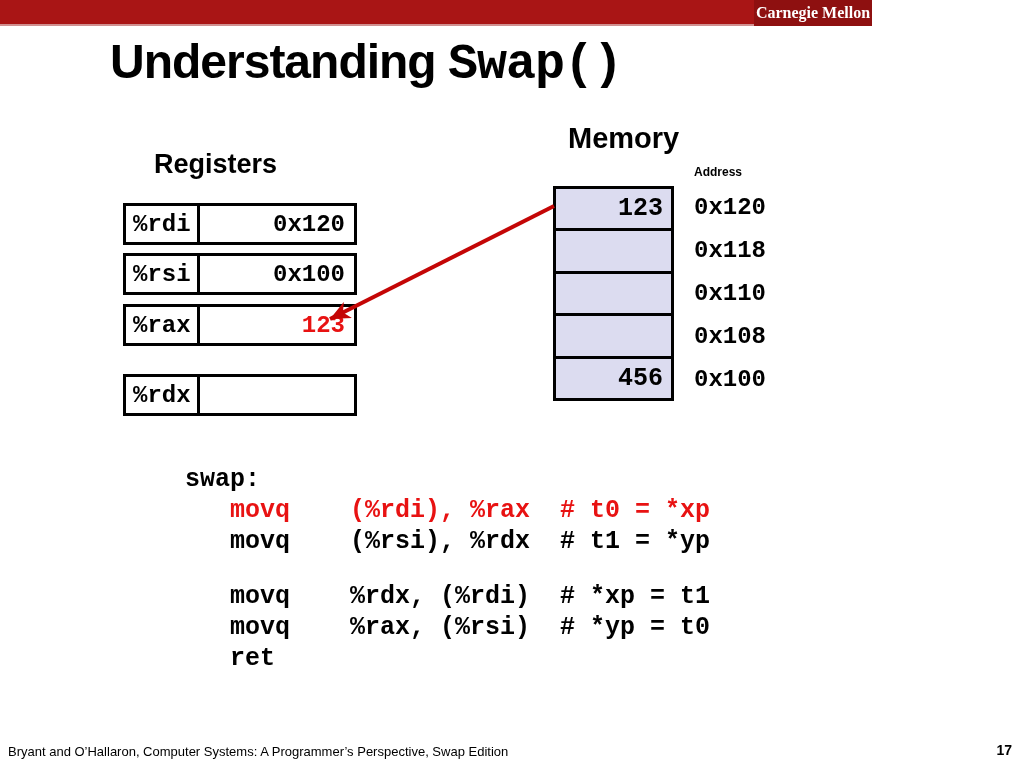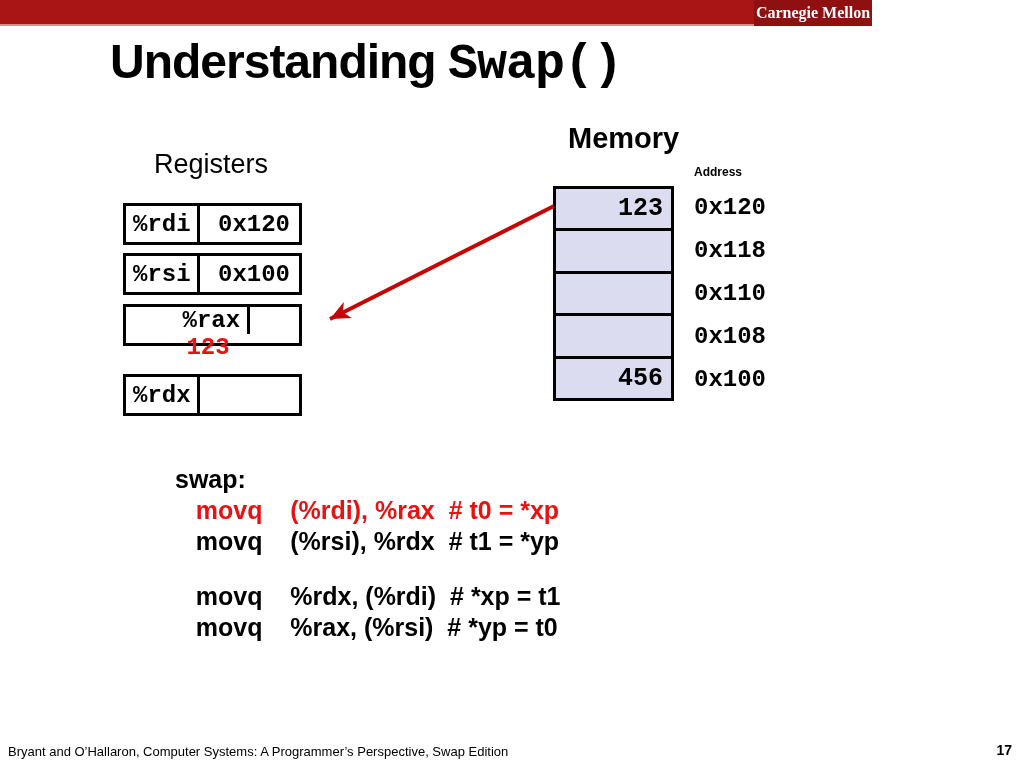--- a/index.html
+++ b/index.html
@@ -48,7 +48,7 @@
   
   .registers-heading {
     position: absolute; left: 154px; top: 149px;
-    font-weight: normal; font-size: 27px;
+    font-weight: bold; font-size: 27px;
   }
   .memory-heading {
     position: absolute; left: 549px; top: 122px;

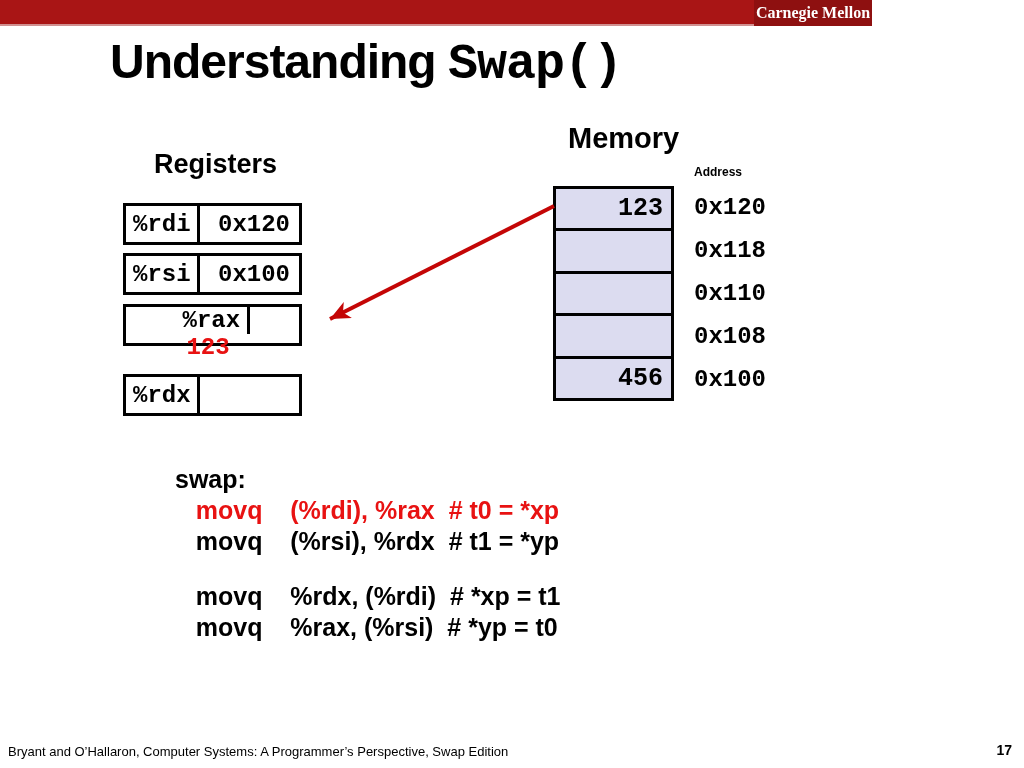--- a/index.html
+++ b/index.html
@@ -60,7 +60,7 @@
   }
   
   .reg-row {
-    position: absolute; left: 123px; width: 179px; height: 42px;
+    position: absolute; left: 123px; width: 234px; height: 42px;
     border: 3px solid var(--ink); background: #ffffff;
     display: flex; align-items: center;
     font-family: "Liberation Mono", monospace; font-weight: bold; font-size: 24px; text-align: center;

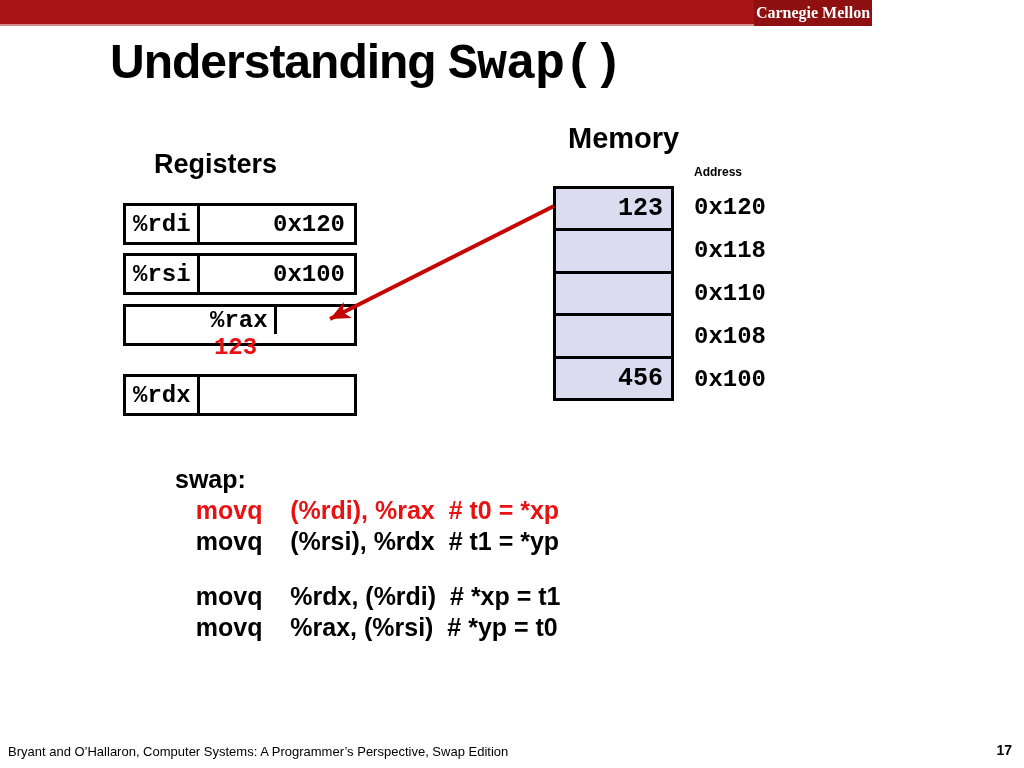--- a/index.html
+++ b/index.html
@@ -67,7 +67,7 @@
   }
   .reg-row-0 { top: 203px; }
   .reg-row-1 { top: 253px; }
-  .reg-row-2 { top: 304px; flex-direction: column; }
+  .reg-row-2 { top: 304px; }
   .reg-row-3 { top: 374px; }
   .reg-name {
     width: 74px; height: 100%; border-right: 3px solid var(--ink);

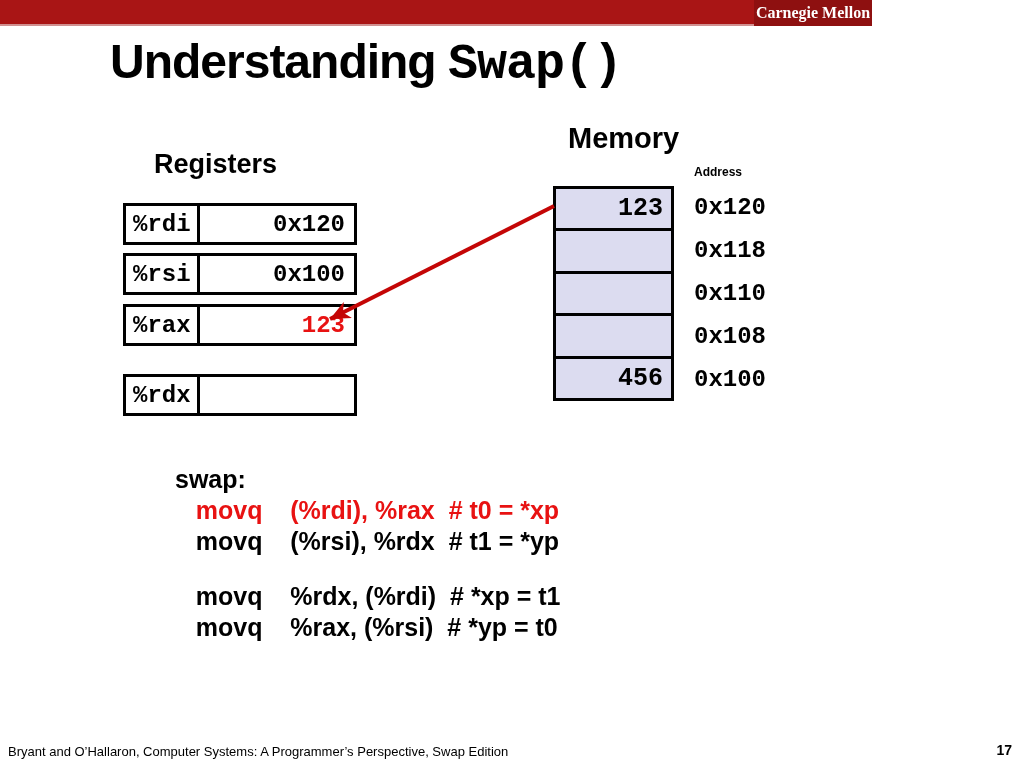--- a/index.html
+++ b/index.html
@@ -108,8 +108,8 @@
   .arrow-head { fill: var(--arrow-red); }
   
   .code-block {
-    position: absolute; left: 175px; top: 464px;
-    font-family: Liberation Sans, sans-serif; font-weight: bold;
+    position: absolute; left: 185px; top: 464px;
+    font-family: Liberation Mono, monospace; font-weight: bold;
     font-size: 25px; line-height: 31px;
   }
   .code-line { white-space: pre; }

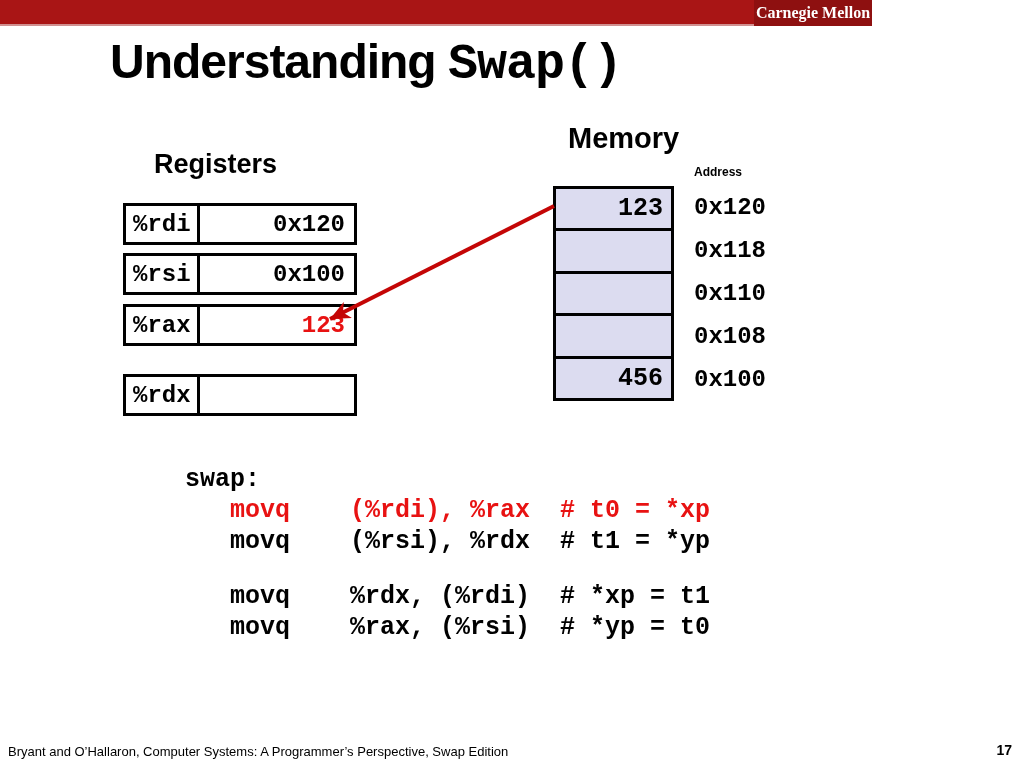--- a/index.html
+++ b/index.html
@@ -188,6 +188,7 @@
     <div class="code-line" style="color: rgb(0, 0, 0);">   movq    (%rsi), %rdx  # t1 = *yp</div>
     <div class="code-line" style="color: rgb(0, 0, 0); margin-top: 24px;">   movq    %rdx, (%rdi)  # *xp = t1</div>
     <div class="code-line" style="color: rgb(0, 0, 0);">   movq    %rax, (%rsi)  # *yp = t0</div>
+    <div class="code-line" style="color: rgb(0, 0, 0);">   ret</div>
   </div>
 
   <div class="footer-citation">Bryant and O’Hallaron, Computer Systems: A Programmer’s Perspective, Swap Edition</div>

